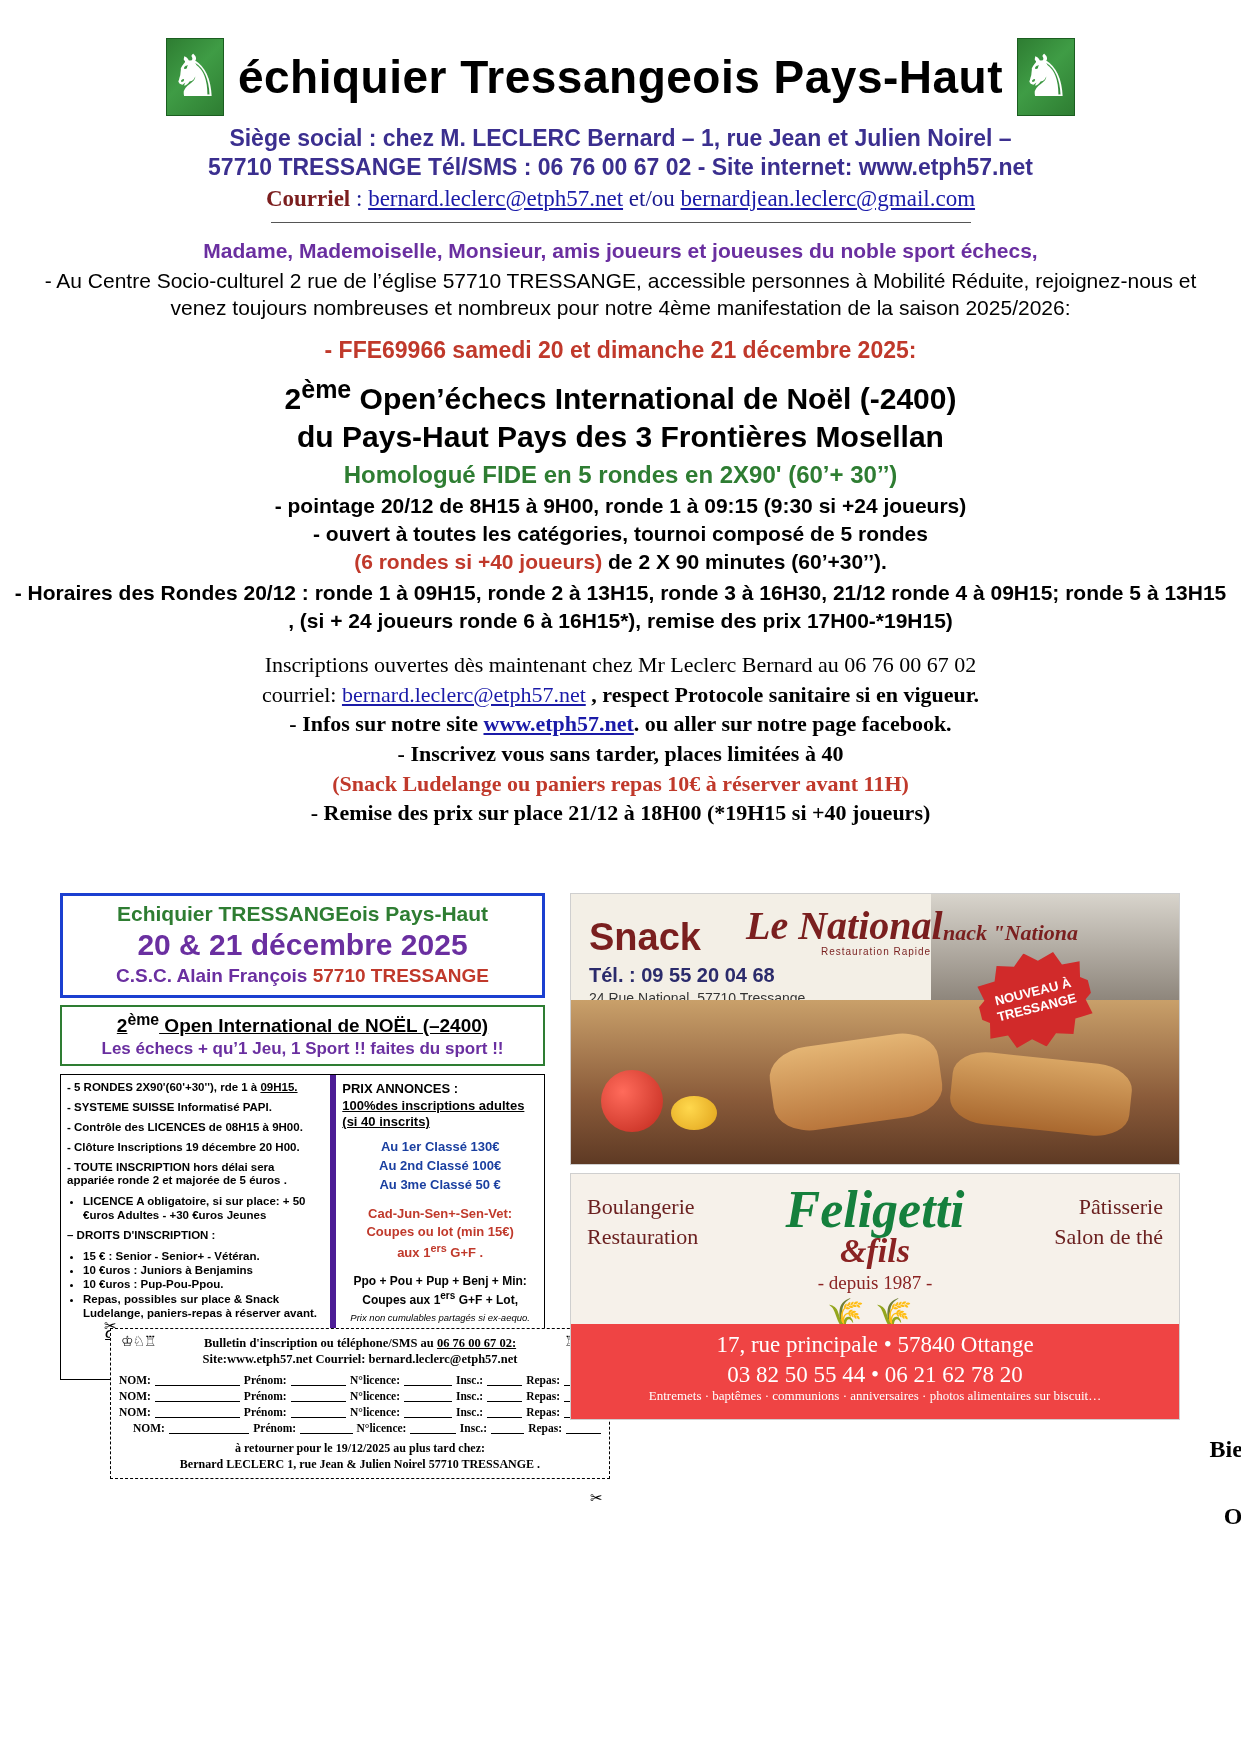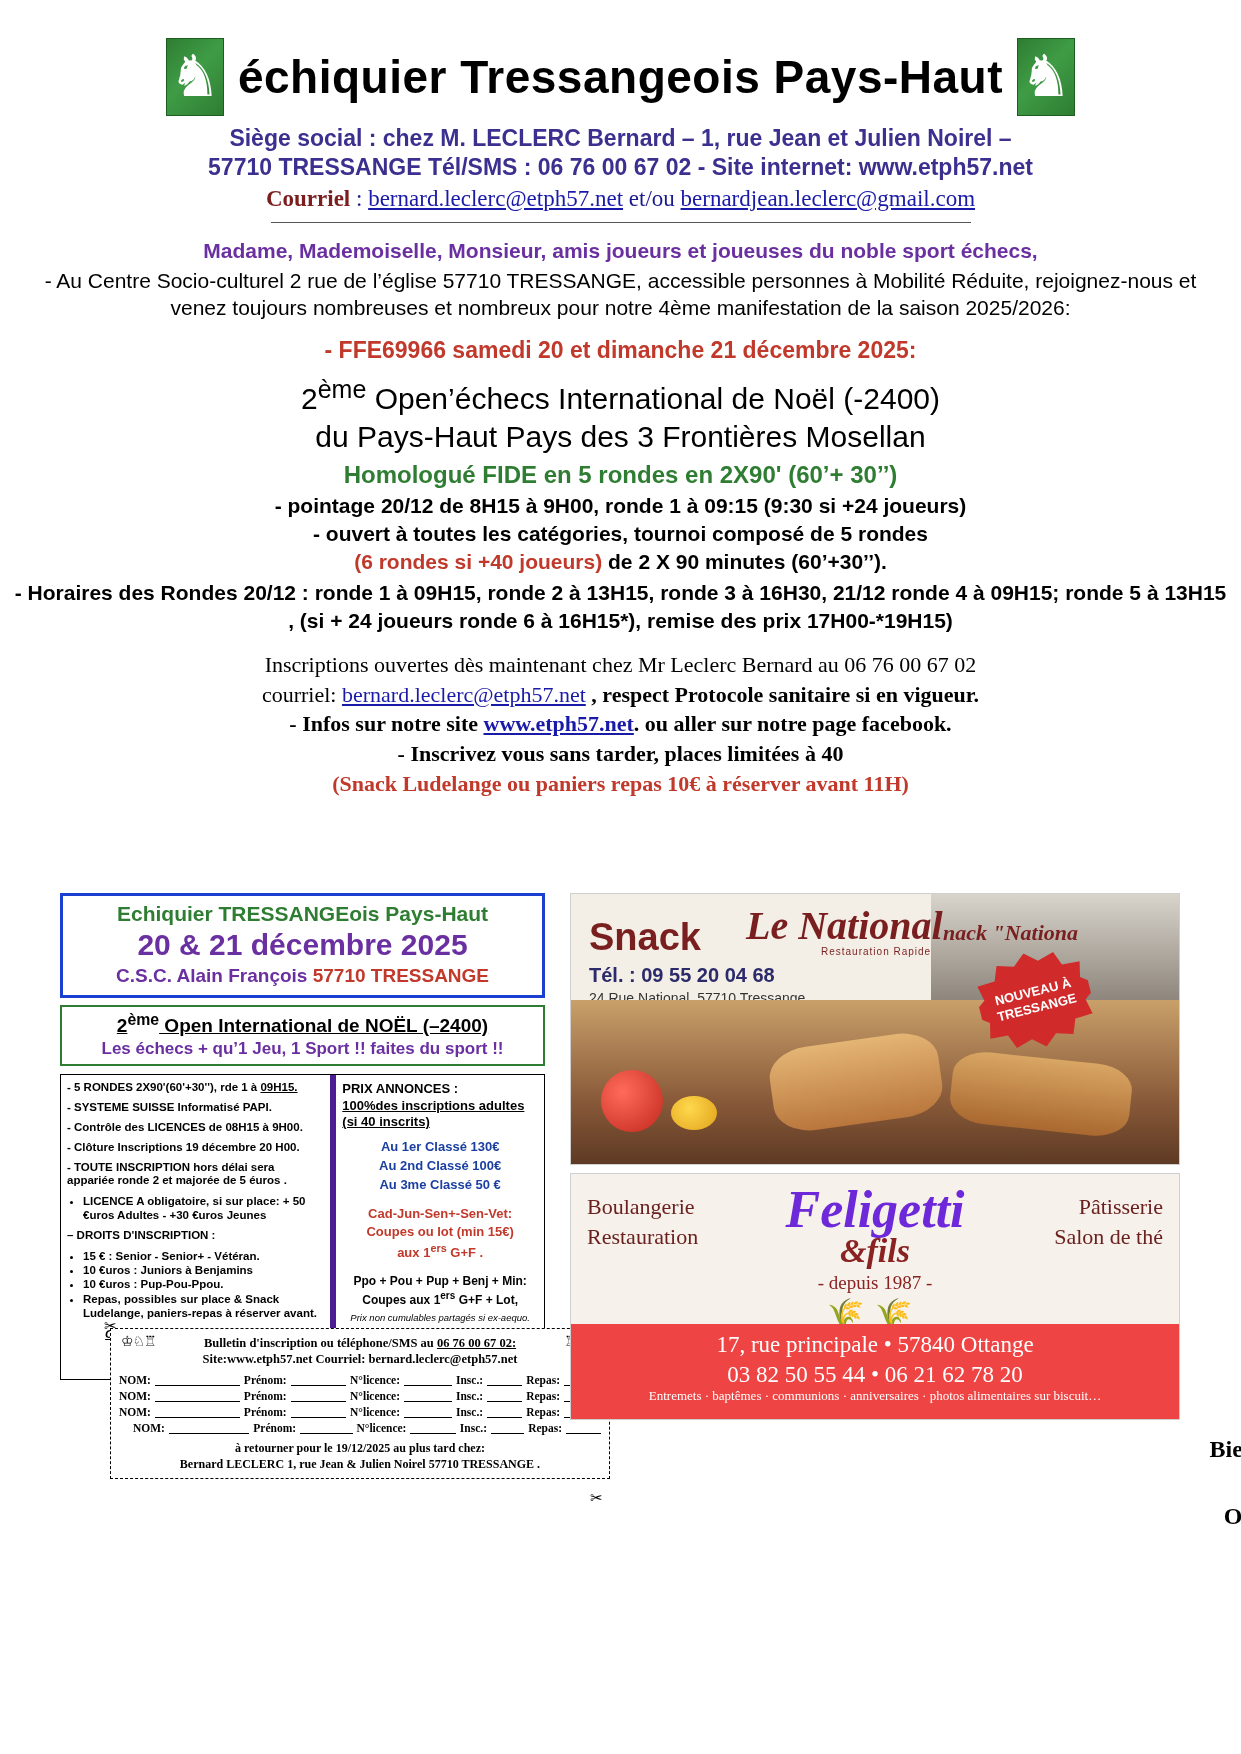--- a/index.html
+++ b/index.html
@@ -58,7 +58,7 @@
   }
   .open-title{
     text-align:center;font-family:"Liberation Sans", sans-serif;
-    font-weight:normal;font-size:30px;line-height:1.25;margin-top:10px;
+    font-weight:bold;font-size:30px;line-height:1.25;margin-top:10px;
   }
   .homolog{
     text-align:center;color:#2e7d32;font-family:"Liberation Sans", sans-serif;

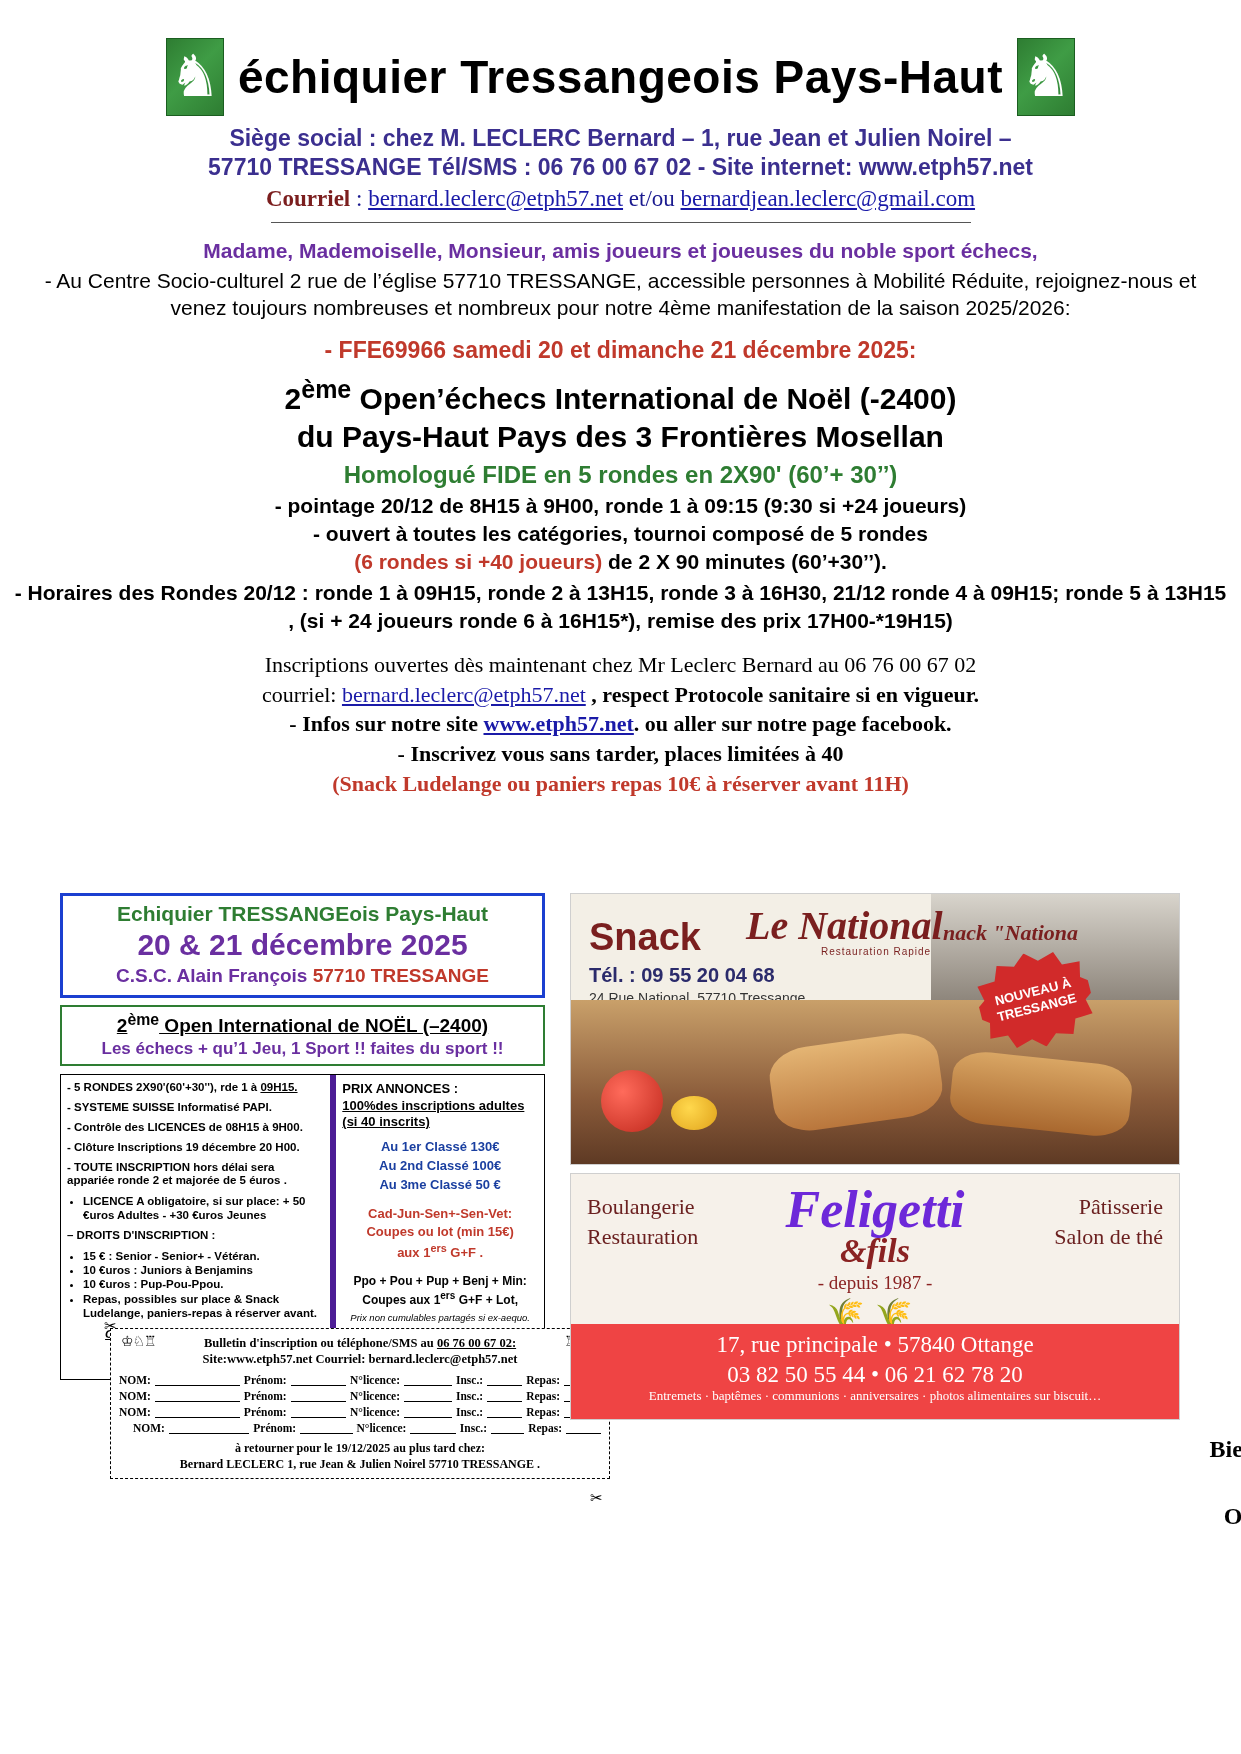--- a/index.html
+++ b/index.html
@@ -239,6 +239,7 @@
     <div class="b"><span>- Infos sur notre site </span><a href="#" class="site">www.etph57.net</a><span>. ou aller sur notre page facebook.</span></div>
     <div class="b">- Inscrivez vous sans tarder, places limitées à 40</div>
     <div class="red">(Snack Ludelange ou paniers repas 10€ à réserver avant 11H)</div>
+    <div class="b">- Remise des prix sur place 21/12 à 18H00 (*19H15 si +40 joueurs)</div>
   </div>
 
   <div class="lower">

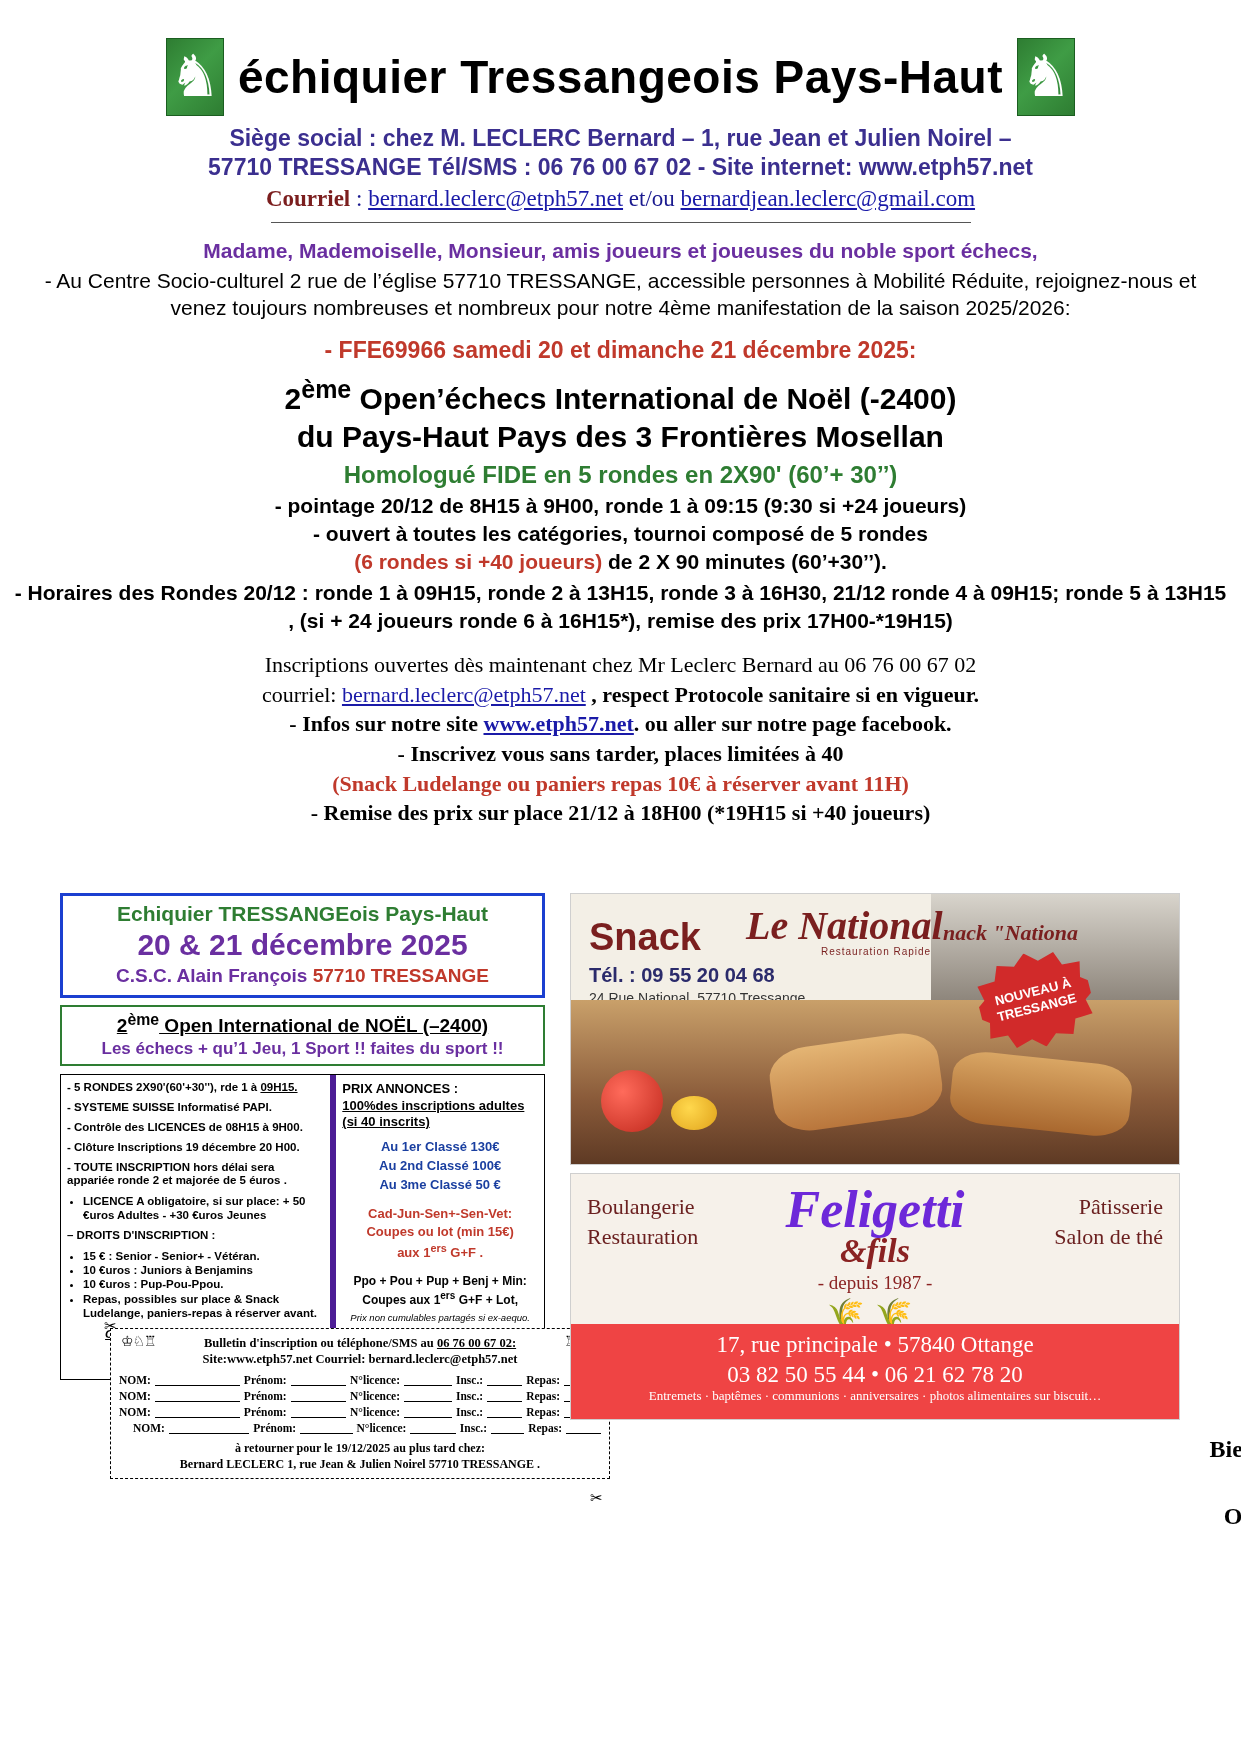--- a/index.html
+++ b/index.html
@@ -177,7 +177,7 @@
   .fl-top{height:150px;position:relative;}
   .fl-left{position:absolute;left:16px;top:18px;font-family:"Liberation Serif", serif;color:#6b2020;font-size:22px;line-height:1.35;}
   .fl-center{position:absolute;left:50%;top:10px;transform:translateX(-50%);text-align:center;}
-  .fl-name{font-family:"Liberation Serif", serif;font-style:italic;font-weight:bold;font-size:52px;color:#6d28d9;line-height:1;}
+  .fl-name{font-family:"Liberation Serif", serif;font-style:italic;font-weight:bold;font-size:52px;color:#15803d;line-height:1;}
   .fl-fils{font-family:"Liberation Serif", serif;font-style:italic;font-weight:bold;font-size:34px;color:#8a2222;line-height:1;margin-top:-2px;}
   .fl-depuis{font-family:"Liberation Serif", serif;font-size:19px;color:#8a2222;margin-top:4px;}
   .fl-wheat{font-size:30px;color:#8a2222;margin-top:2px;letter-spacing:10px;}

